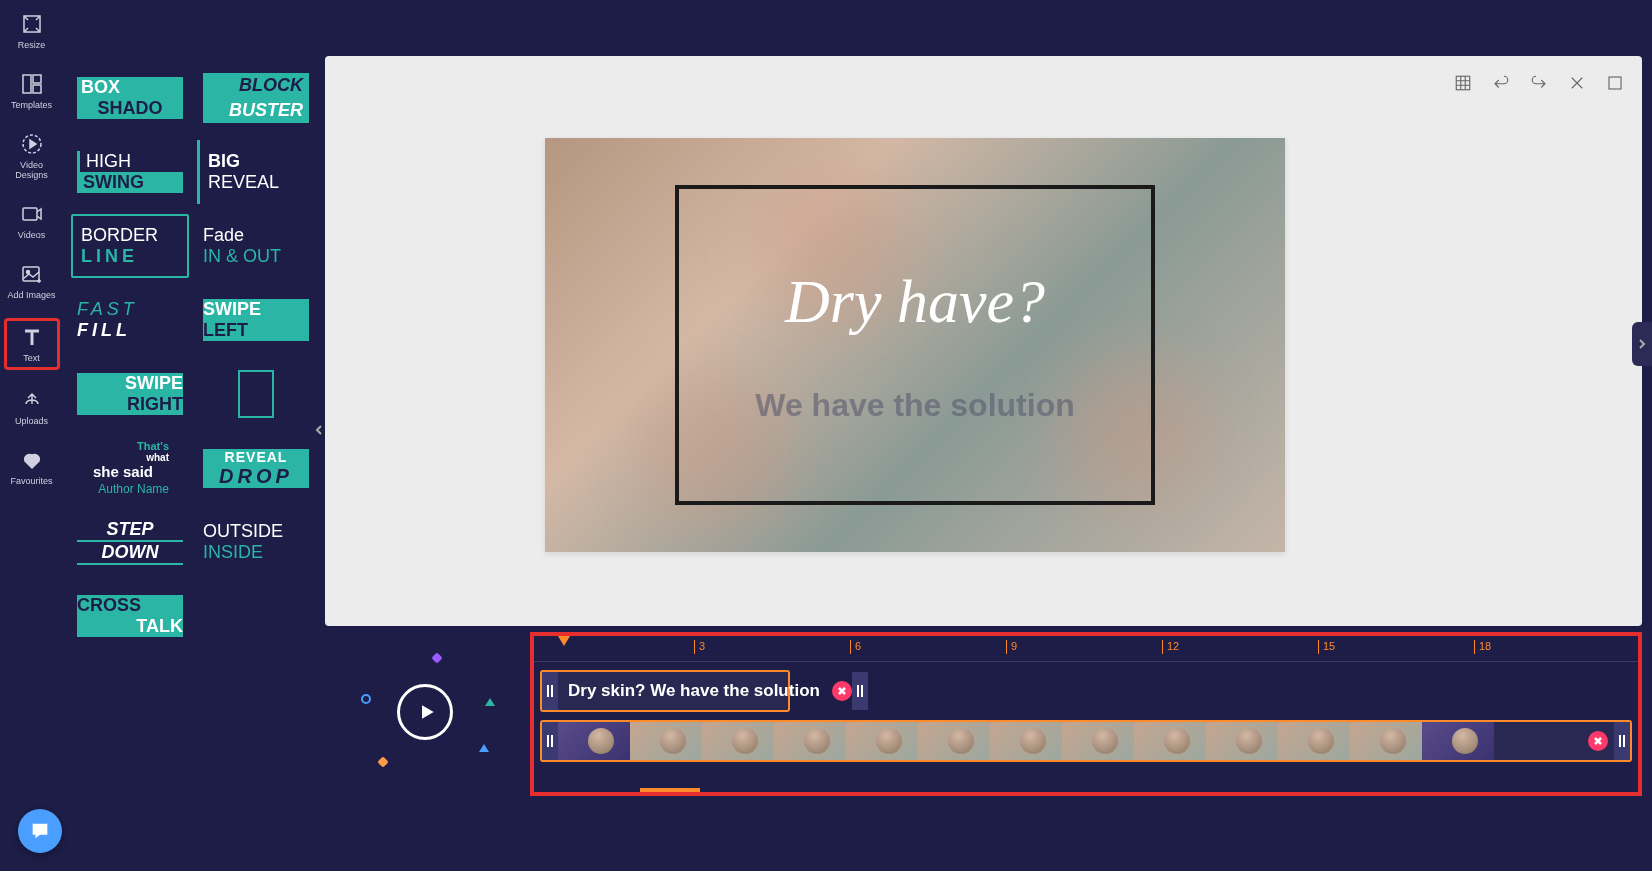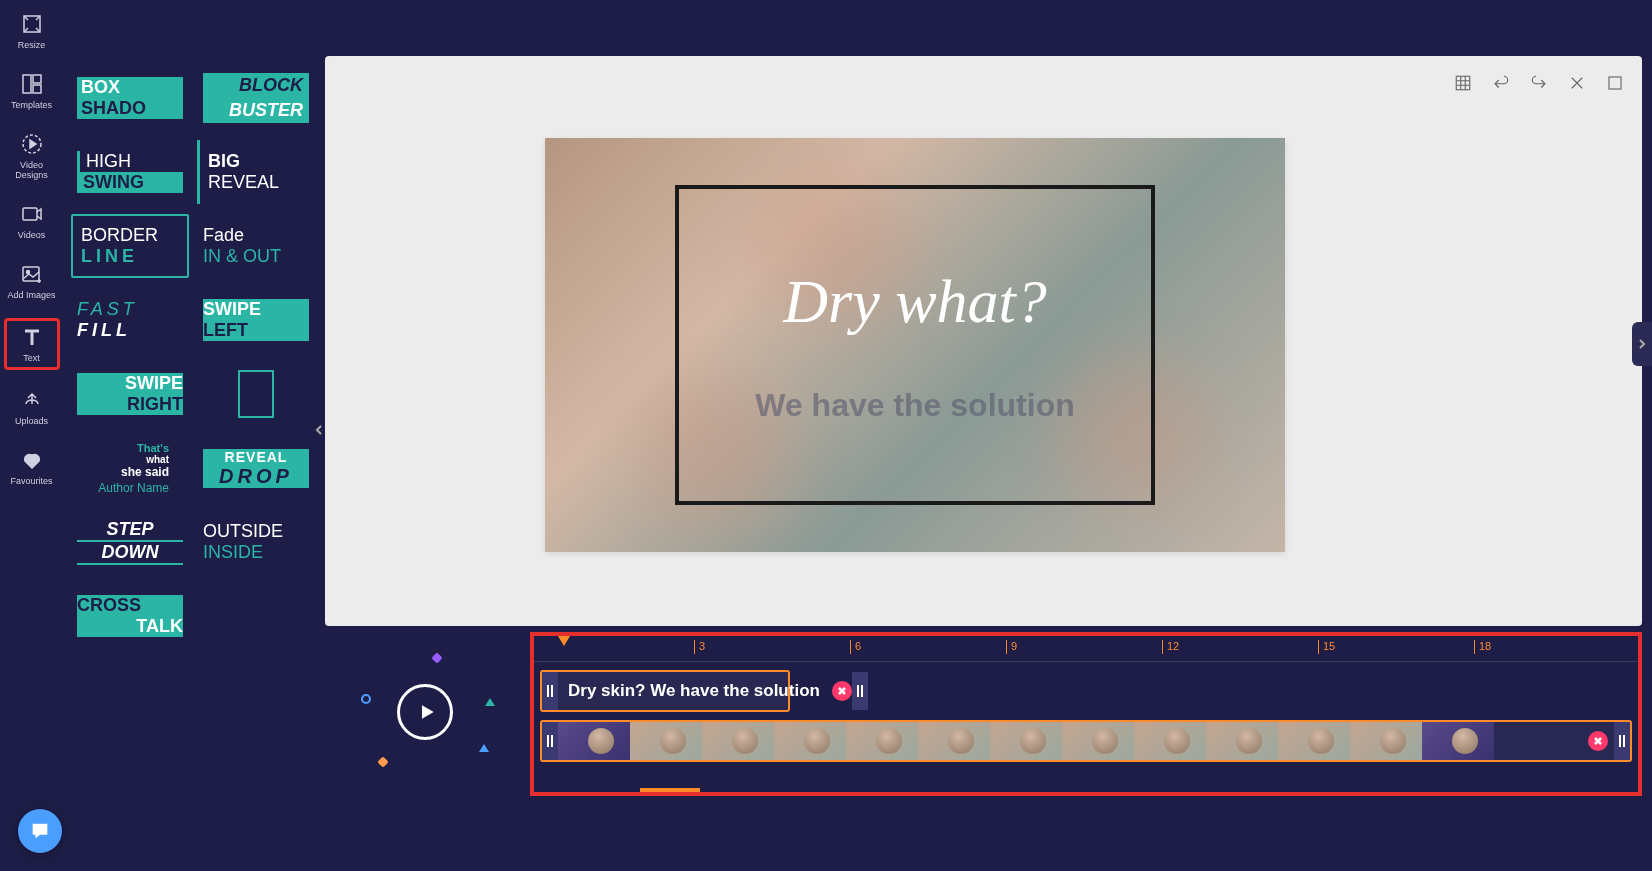--- a/index.html
+++ b/index.html
@@ -20,7 +20,7 @@
 .style-line2 { font-size: 18px; font-weight: 800; color: #fff; }
 
 #s0 .style-line1 { background: #2ab5a5; color: #fff; padding: 0 4px; font-weight: 700; }
-#s0 .style-line2 { background: #2ab5a5; color: #1d1d47; padding: 0 4px; font-weight: 900; }
+#s0 .style-line2 { background: #2ab5a5; color: #1d1d47; padding: 0 4px; font-weight: 900; text-align: center; }
 #s1 .style-line1 { background: #2ab5a5; color: #1d1d47; padding: 2px 6px; font-style: italic; font-weight: 900; text-align: right; }
 #s1 .style-line2 { background: #2ab5a5; color: #fff; padding: 2px 6px; font-style: italic; font-weight: 900; text-align: right; }
 #s2 .style-line1 { background: #2ab5a5; color: #fff; padding: 0 4px; font-weight: 700; }

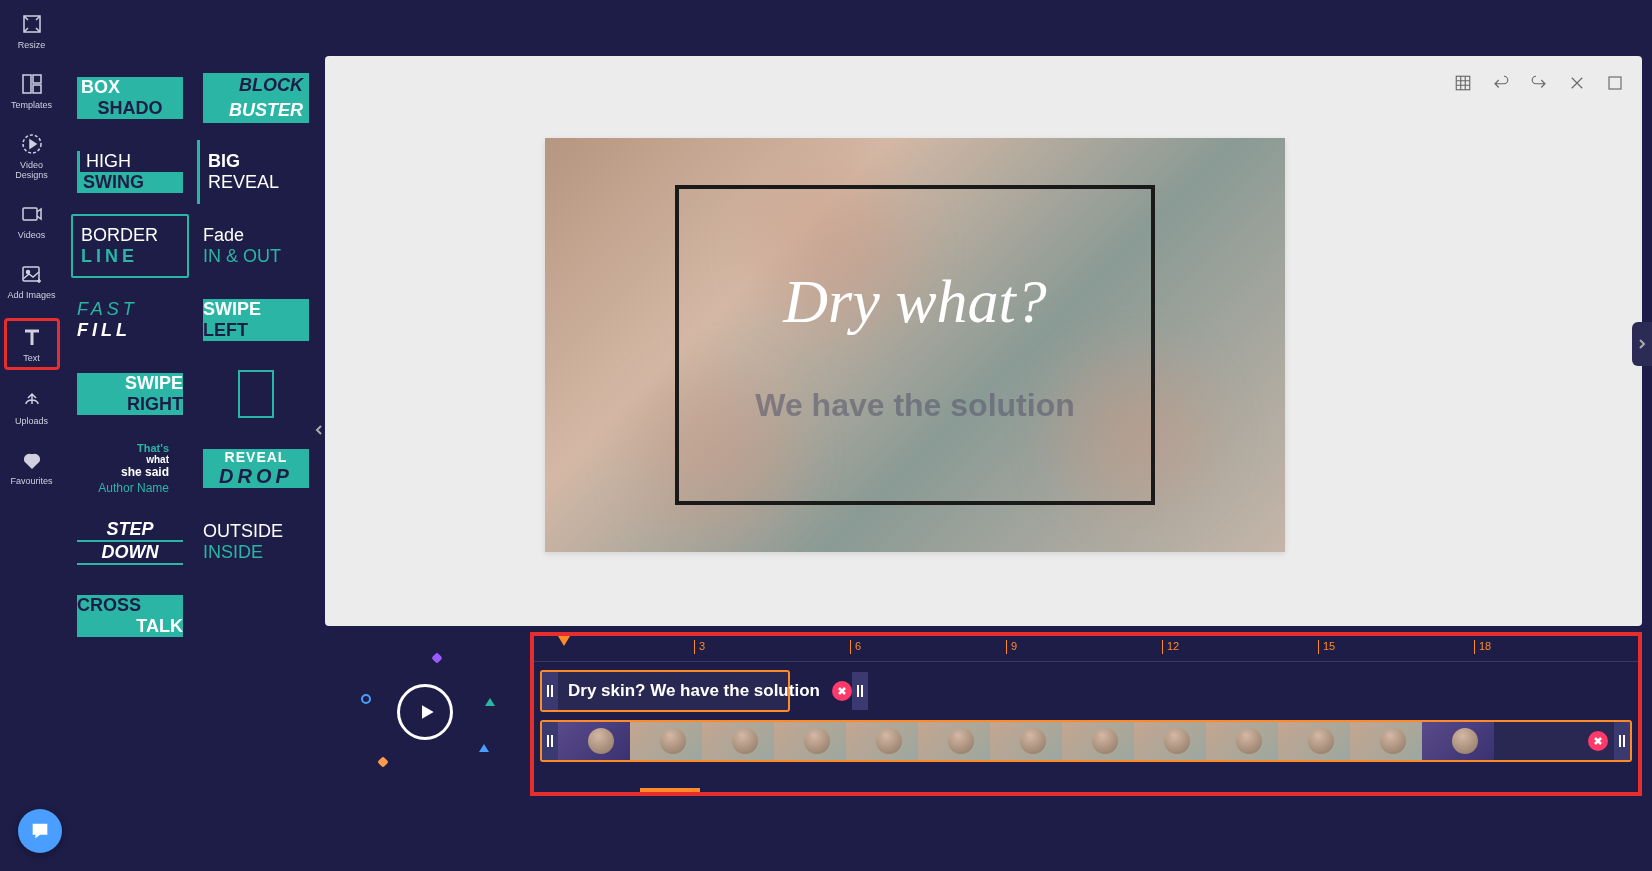--- a/index.html
+++ b/index.html
@@ -280,7 +280,7 @@
     <div class="video-bg-shape" style="bottom:10px;left:80px"></div>
     <div class="video-bg-shape" style="bottom:30px;right:60px"></div>
     <div class="text-frame">
-      <div class="canvas-title">Dry what?</div>
+      <div class="canvas-title">Dry have?</div>
       <div class="canvas-subtitle">We have the solution</div>
     </div>
   </div>

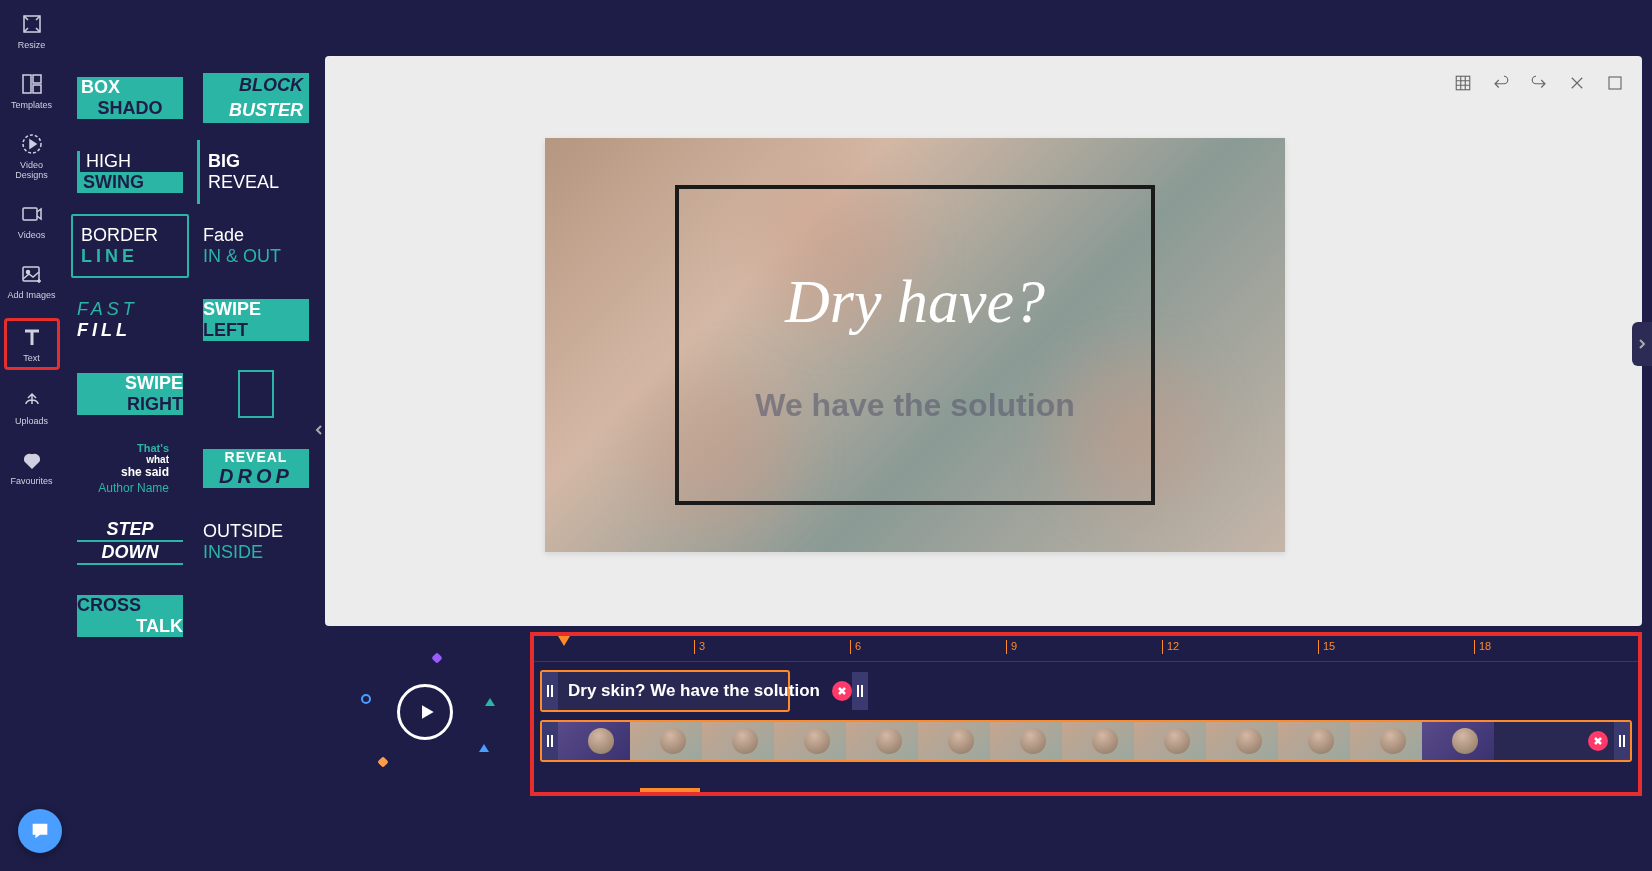--- a/index.html
+++ b/index.html
@@ -45,7 +45,7 @@
 #s11 { text-align: right; padding-right: 20px; }
 #s11 .q1 { color: #2ab5a5; font-size: 11px; font-weight: 700; }
 #s11 .q2 { color: #fff; font-size: 10px; font-weight: 700; }
-#s11 .q3 { color: #fff; font-size: 12px; font-weight: 700; }
+#s11 .q3 { color: #fff; font-size: 15px; font-weight: 700; text-align: center; }
 #s11 .q4 { font-size: 12px; color: #2ab5a5; margin-top: 2px; }
 #s12 .style-line1 { background: #2ab5a5; color: #fff; font-weight: 800; text-align: center; letter-spacing: 1px; font-size: 14px; }
 #s12 .style-line2 { background: #2ab5a5; color: #1d1d47; font-weight: 900; letter-spacing: 4px; text-align: center; font-style: italic; font-size: 20px; }

